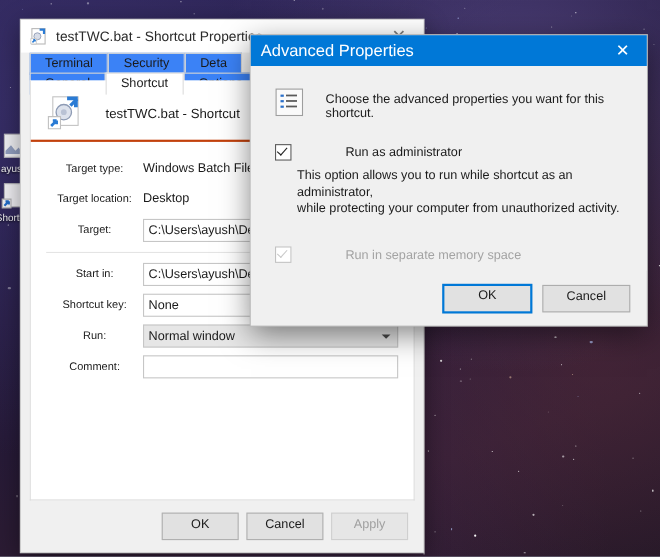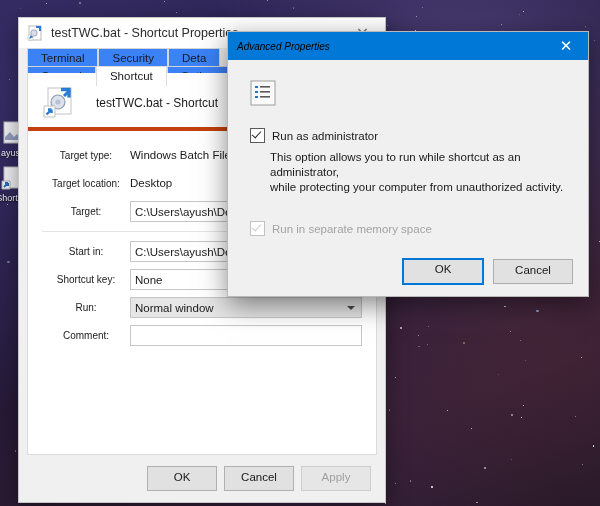--- a/index.html
+++ b/index.html
@@ -109,7 +109,7 @@
     height:28px;background:#0078d7;display:flex;align-items:center;
     padding-left:9px;position:relative;
   }
-  #adv-title{color:#000000;font-size:10px;font-style:italic;}
+  #adv-title{color:#ffffff;font-size:15px;}
   #adv-close{position:absolute;right:0;top:0;width:44px;height:28px;
     display:flex;align-items:center;justify-content:center;color:#fff;font-size:15px;}
   #adv-body{position:absolute;left:0;right:0;top:28px;bottom:50px;background:#f0f0f0;}

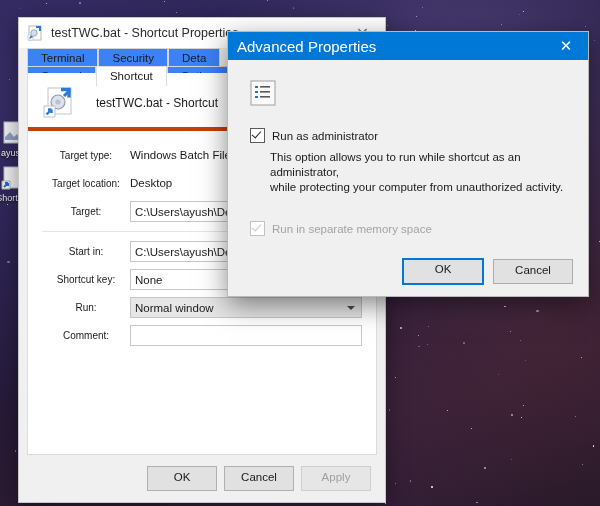--- a/index.html
+++ b/index.html
@@ -514,6 +514,7 @@
           </g>
         </svg>
       </span>
+      <span class="txt">Choose the advanced properties you want for this shortcut.</span>
     </div>
 
     <div class="cbrow">

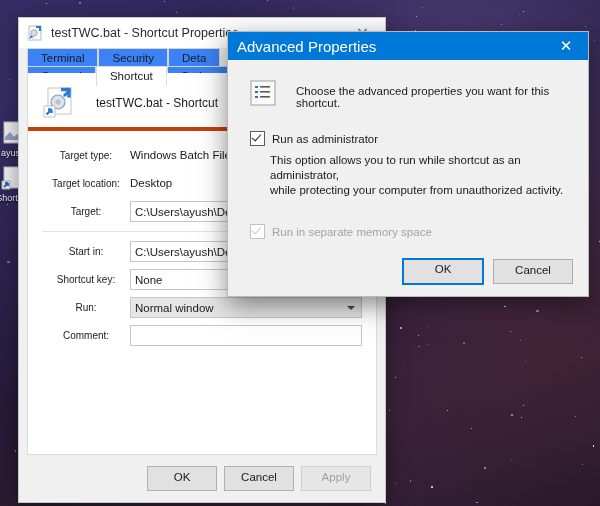--- a/index.html
+++ b/index.html
@@ -62,7 +62,7 @@
     background:#ffffff;border:1px solid #dcdcdc;border-top:none;
   }
   #hdrrow{display:flex;align-items:center;height:48px;padding:6px 0 0 14px;
-          border-bottom:4px solid #c2410c;}
+          border-bottom:2px solid #c2410c;}
   #hdrrow .bicon{width:36px;height:36px;flex:none;margin-right:18px;}
   #hdrname{font-size:12px;color:#1a1a1a;}
 

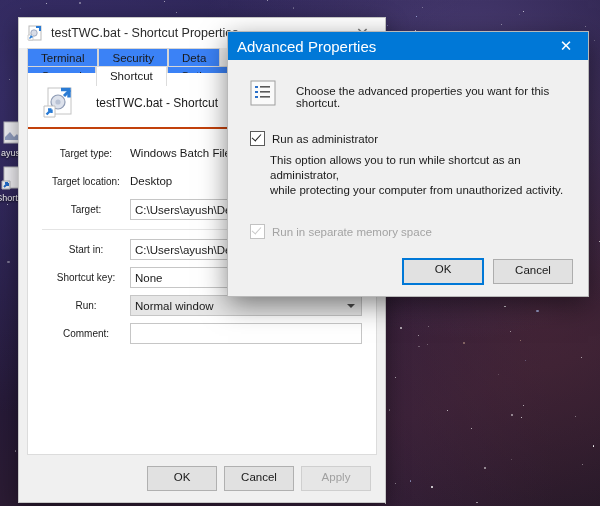--- a/index.html
+++ b/index.html
@@ -125,7 +125,7 @@
         border:solid #222;border-width:0 1.6px 1.6px 0;transform:rotate(42deg);}
   .cbox.dis{border-color:#c2c2c2;}
   .cbox.dis.on::after{border-color:#c9c9c9;}
-  .cblabel{font-size:11.5px;color:#1a1a1a;}
+  .cblabel{font-size:11.5px;color:#1a1a1a;margin-left:42px;}
   .cblabel.dis{color:#a3a3a3;text-align:center;}
   #advdesc{margin:7px 22px 0 42px;font-size:11.5px;color:#1a1a1a;line-height:15px;}
 

